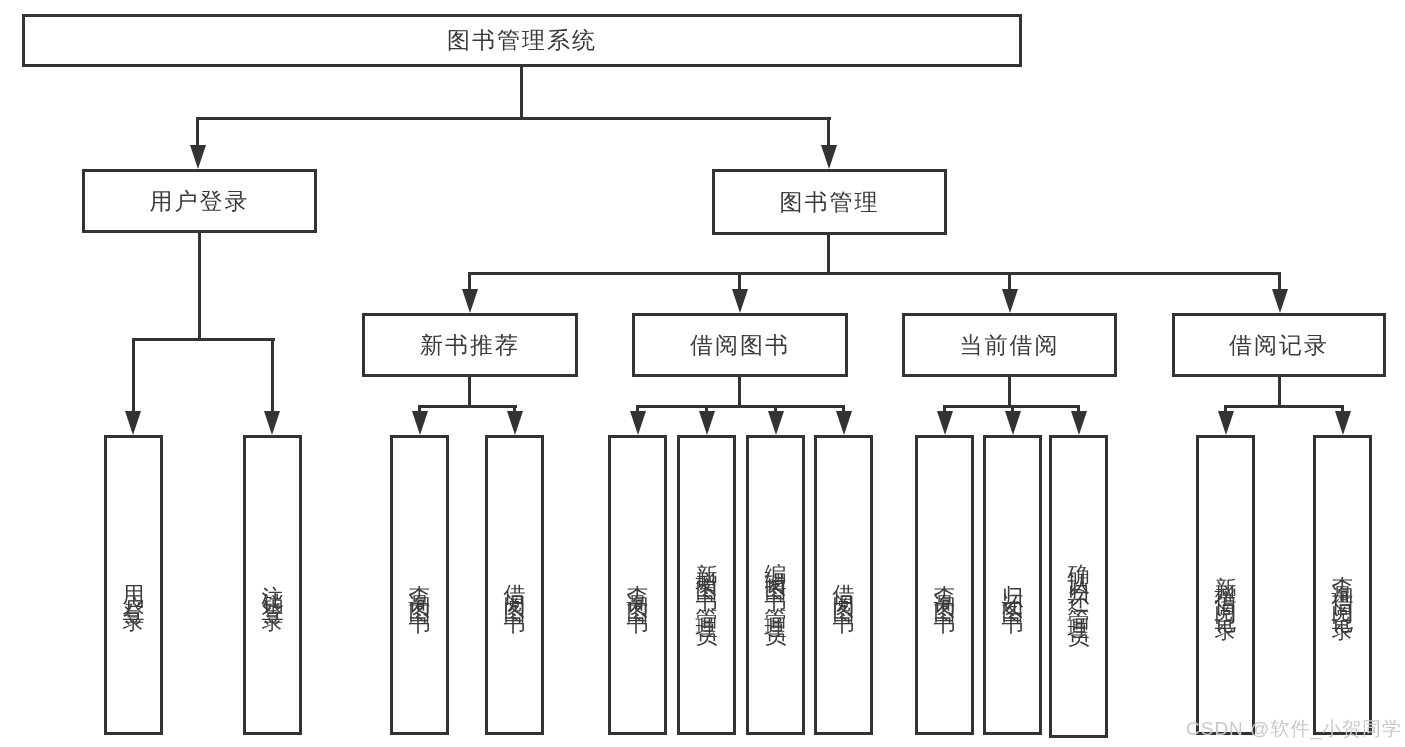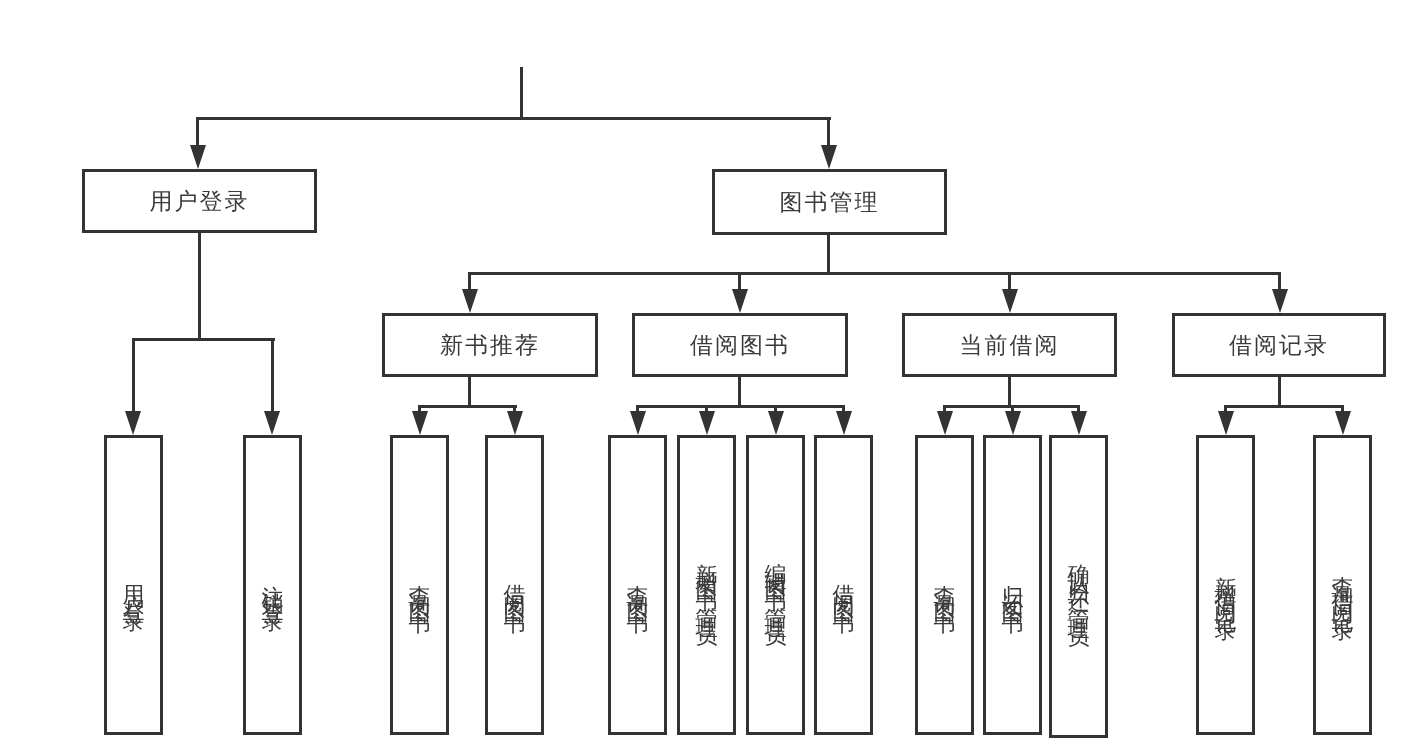--- a/index.html
+++ b/index.html
@@ -64,6 +64,7 @@
 
 <div id="canvas">
 
+  <div class="box" style="left:22px;top:14px;width:1000px;height:53px;">图书管理系统</div>
 
   <div>
     <div class="vline" style="left:520px;top:67px;height:50px;"></div>

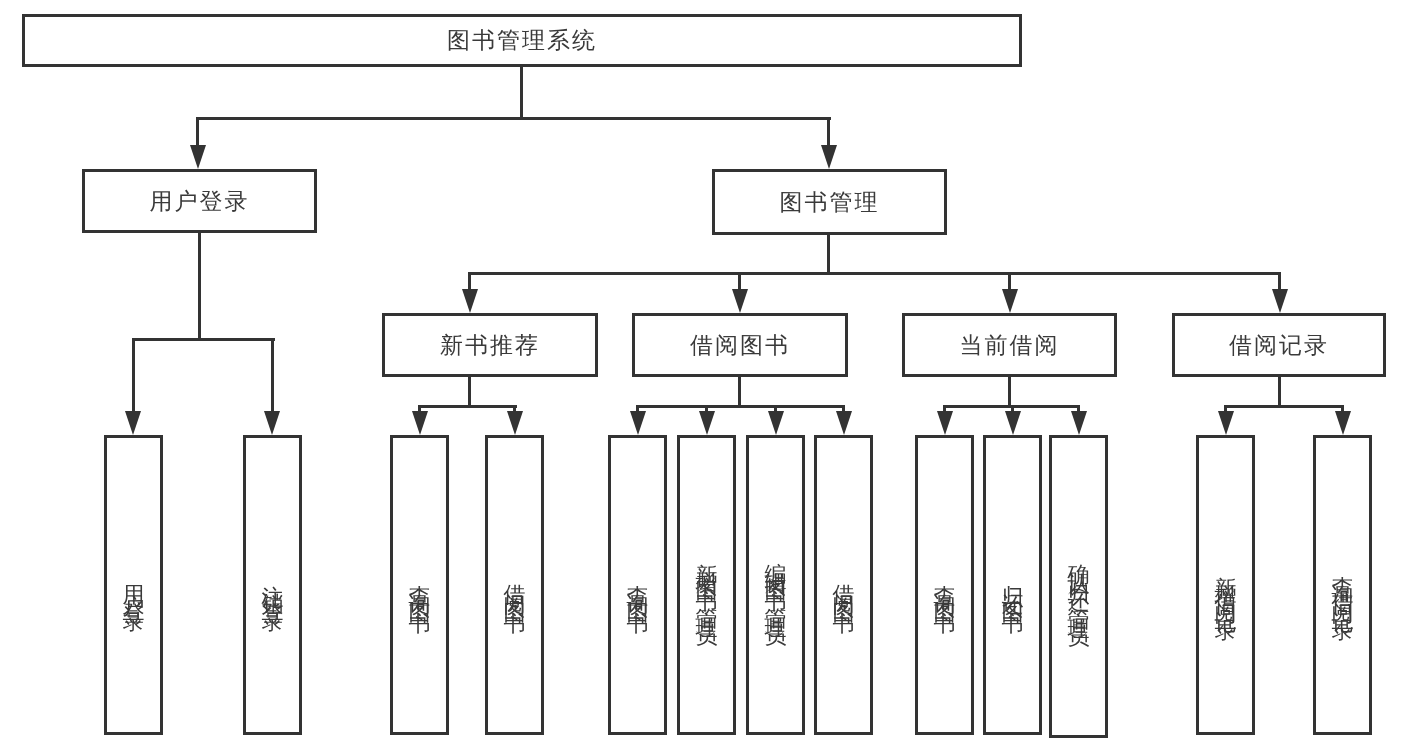--- a/index.html
+++ b/index.html
@@ -100,7 +100,7 @@
     <div class="arrow" style="left:1272px;top:289px;"></div>
   </div>
 
-  <div class="box" style="left:362px;top:313px;width:216px;height:64px;margin-left:20px;">新书推荐</div>
+  <div class="box" style="left:362px;top:313px;width:216px;height:64px;">新书推荐</div>
   <div class="box" style="left:632px;top:313px;width:216px;height:64px;">借阅图书</div>
   <div class="box" style="left:902px;top:313px;width:215px;height:64px;">当前借阅</div>
   <div class="box" style="left:1172px;top:313px;width:214px;height:64px;">借阅记录</div>

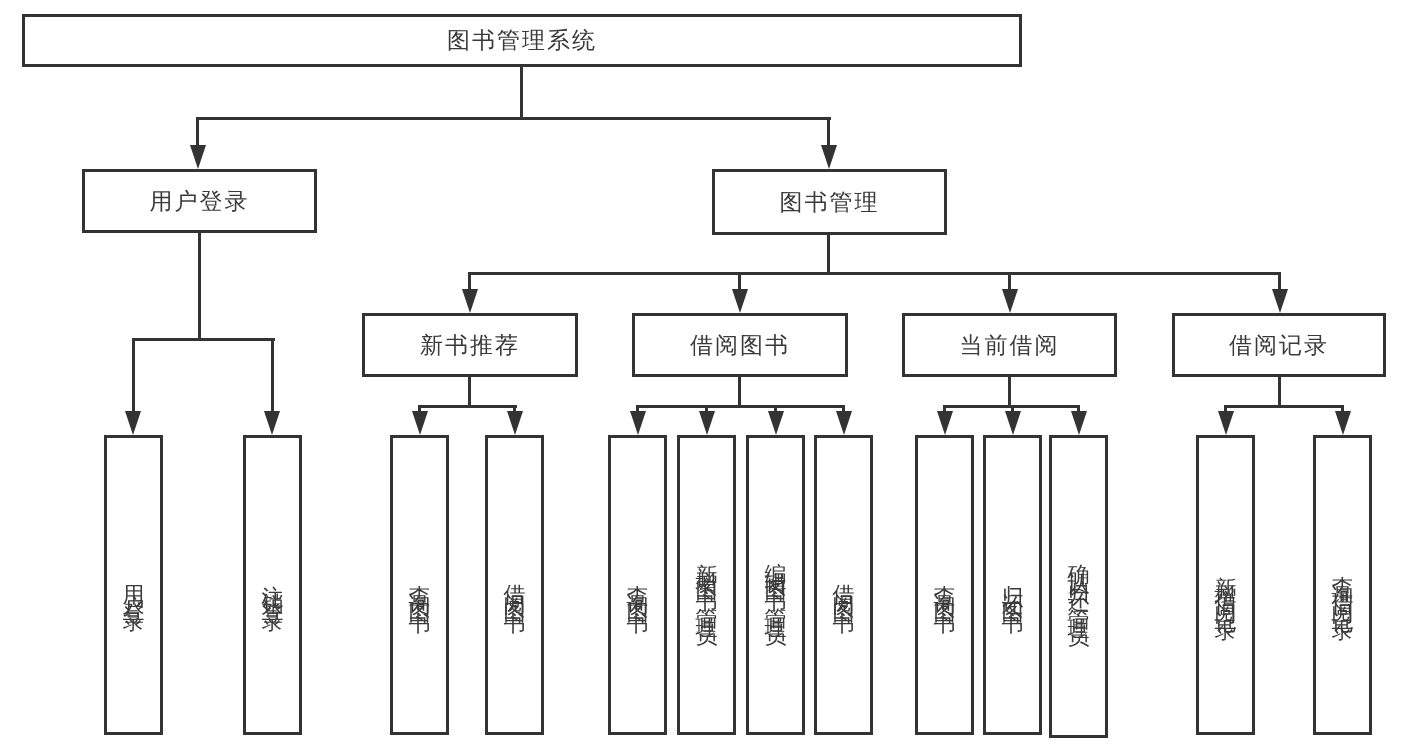--- a/index.html
+++ b/index.html
@@ -165,6 +165,7 @@
   <div class="vbox" style="left:1196px;top:435px;width:59px;height:300px;">新增借阅记录</div>
   <div class="vbox" style="left:1313px;top:435px;width:59px;height:300px;">查询借阅记录</div>
 
+  <div class="watermark">CSDN @软件_小贺同学</div>
 
 </div>
 

